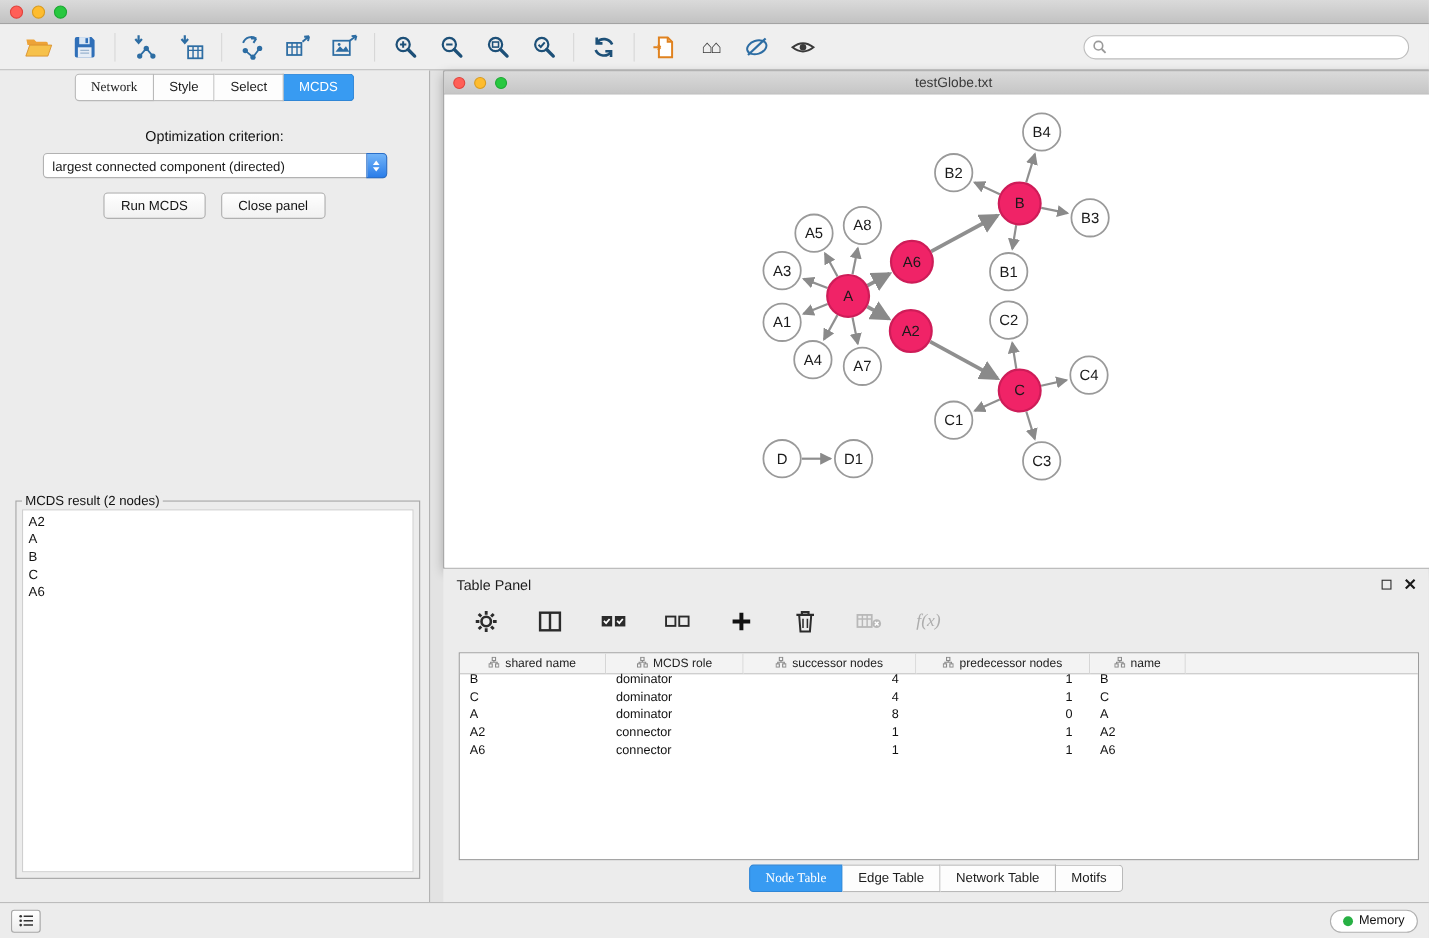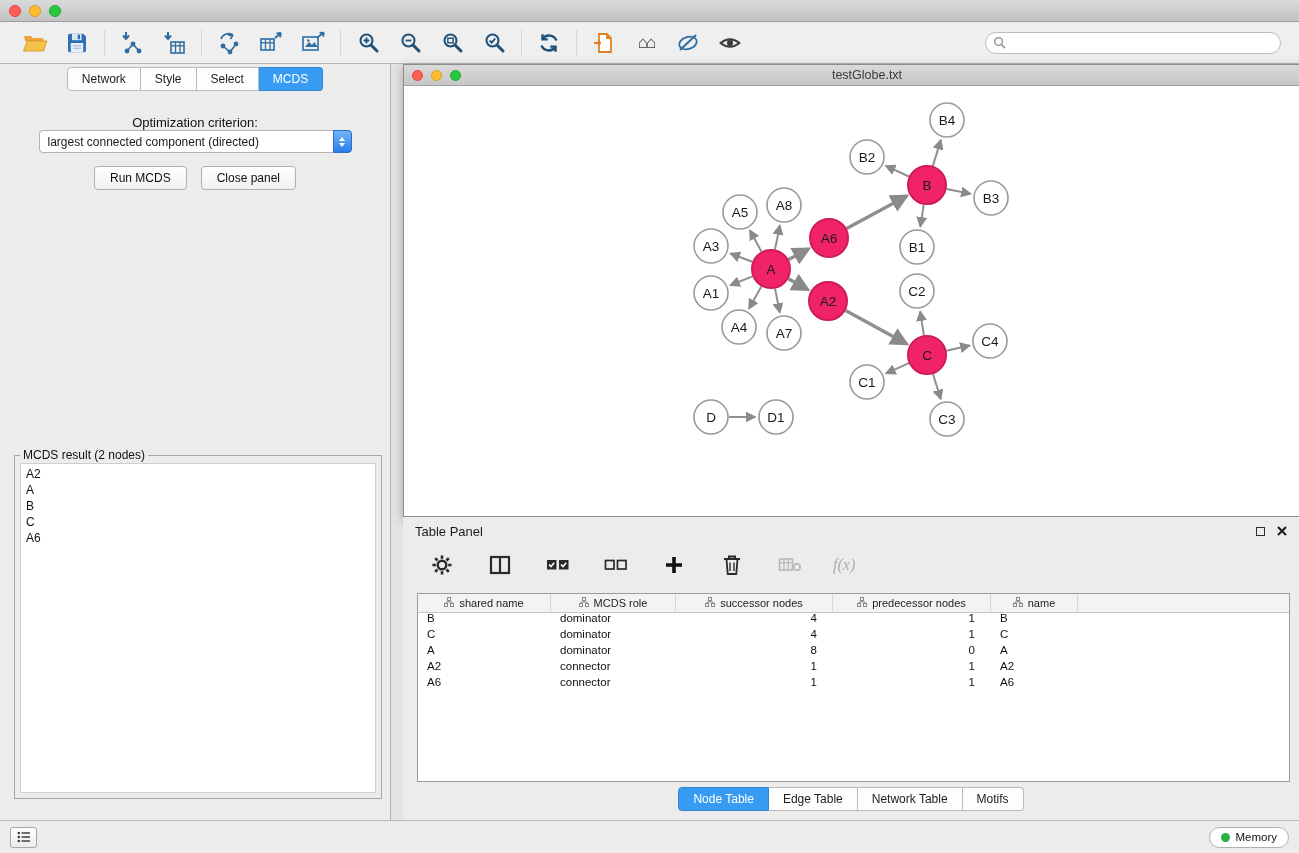--- a/index.html
+++ b/index.html
@@ -36,7 +36,7 @@
   .float-ic { width:9px; height:9px; border:1.5px solid #2e2e2e; display:inline-block; }
   .seg-tabs { display:flex; justify-content:center; margin-top:3px; }
   .seg { font-size:12px; padding:4px 14px; background:#fdfdfd; border:1px solid #b9b9b9; border-left:none; color:#1c1c1c; cursor:default; }
-  .seg:first-child { border-left:1px solid #b9b9b9; border-radius:4px 0 0 4px; }
+  .seg:first-child { border-left:1px solid #b9b9b9; border-radius:4px 0 0 4px;font-family:Liberation Serif, serif; }
   .seg:last-child { border-radius:0 4px 4px 0; }
   .seg.active { background:#389bf2; border-color:#2f86d6; color:#fff; }
   .opt-label { text-align:center; font-size:13px; margin-top:24px; color:#111; }

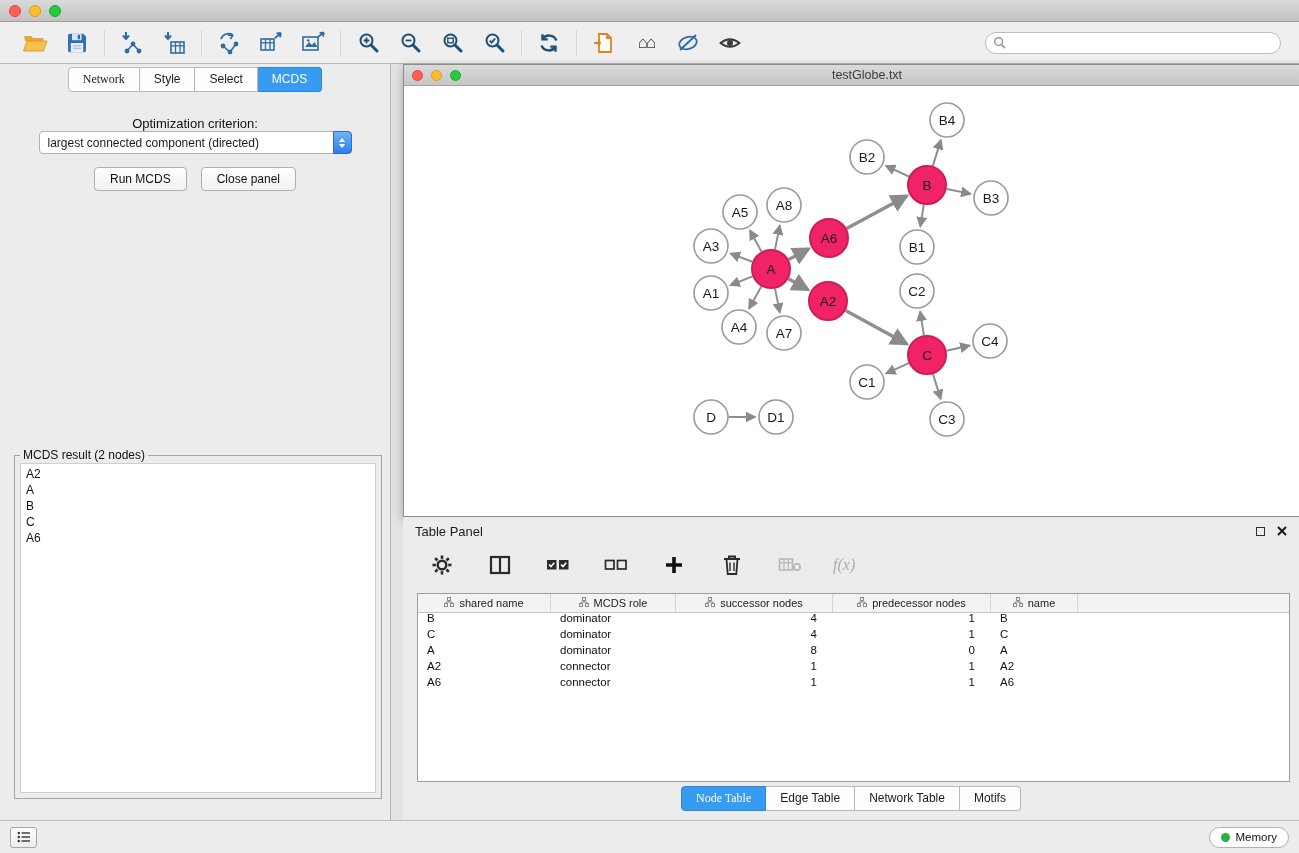--- a/index.html
+++ b/index.html
@@ -40,7 +40,7 @@
   .seg:last-child { border-radius:0 4px 4px 0; }
   .seg.active { background:#389bf2; border-color:#2f86d6; color:#fff; }
   .opt-label { text-align:center; font-size:13px; margin-top:24px; color:#111; }
-  .dropdown { width:313px; height:23px; margin:0 auto 0; background:#fff; border:1px solid #b2b2b2;
+  .dropdown { width:313px; height:23px; margin:8px auto 0; background:#fff; border:1px solid #b2b2b2;
     border-radius:4px; display:flex; align-items:center; position:relative; font-size:12px; padding:0 24px 0 8px; }
   .dd-stepper { position:absolute; right:-1px; top:-1px; bottom:-1px; width:19px;
     background:linear-gradient(#72b4f8,#2a7de9); border:1px solid #2a6fc9; border-radius:0 4px 4px 0;

